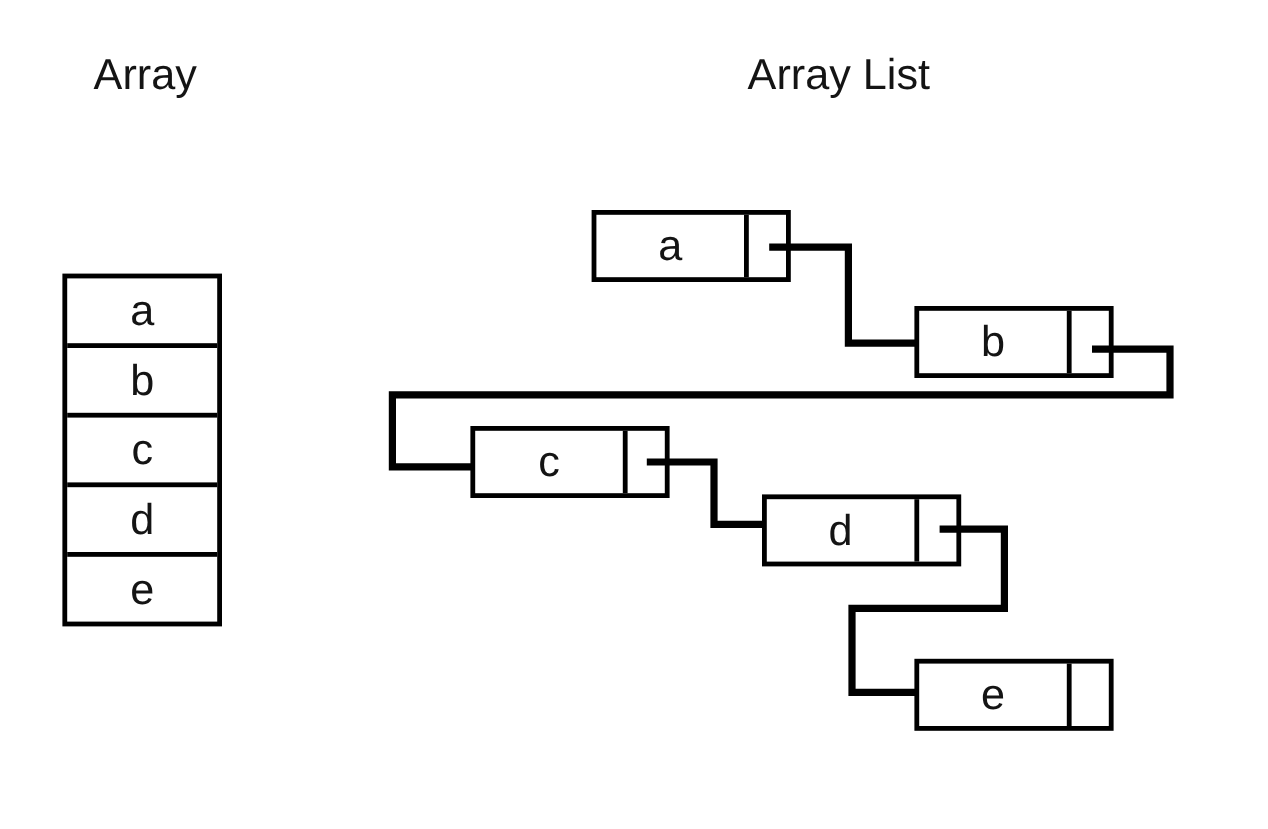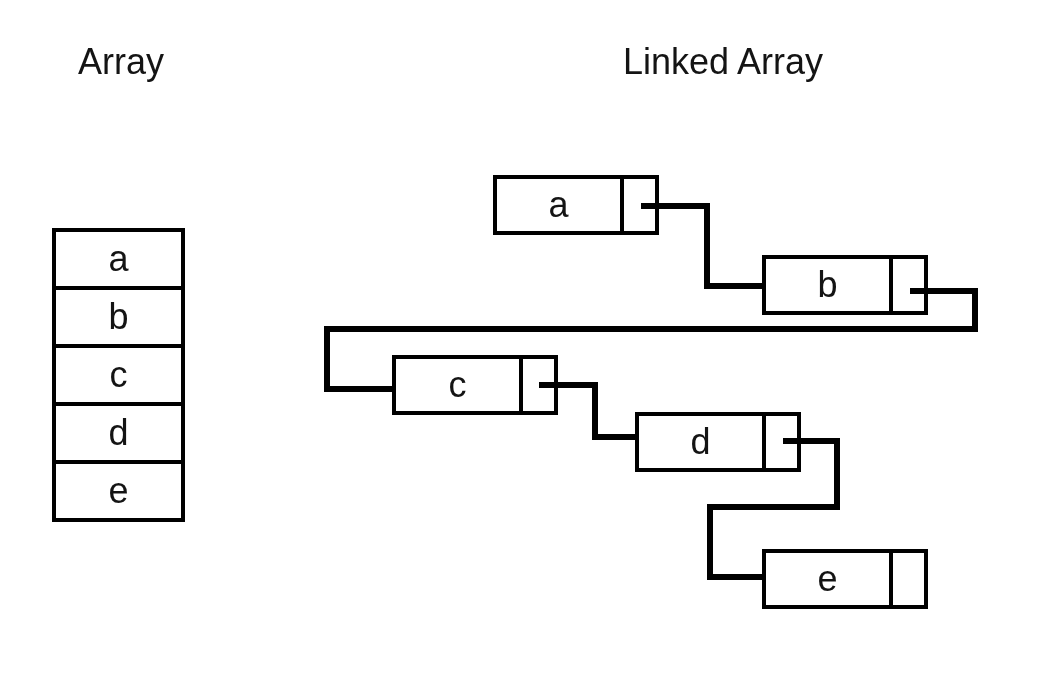--- a/index.html
+++ b/index.html
@@ -80,7 +80,7 @@
 
   <div class="title" id="array-title">Array</div>
 
-  <div class="title" id="list-title">Linked Array</div>
+  <div class="title" id="list-title">Array List</div>
 
   <div class="array">
     <div class="array-cell">a</div>

